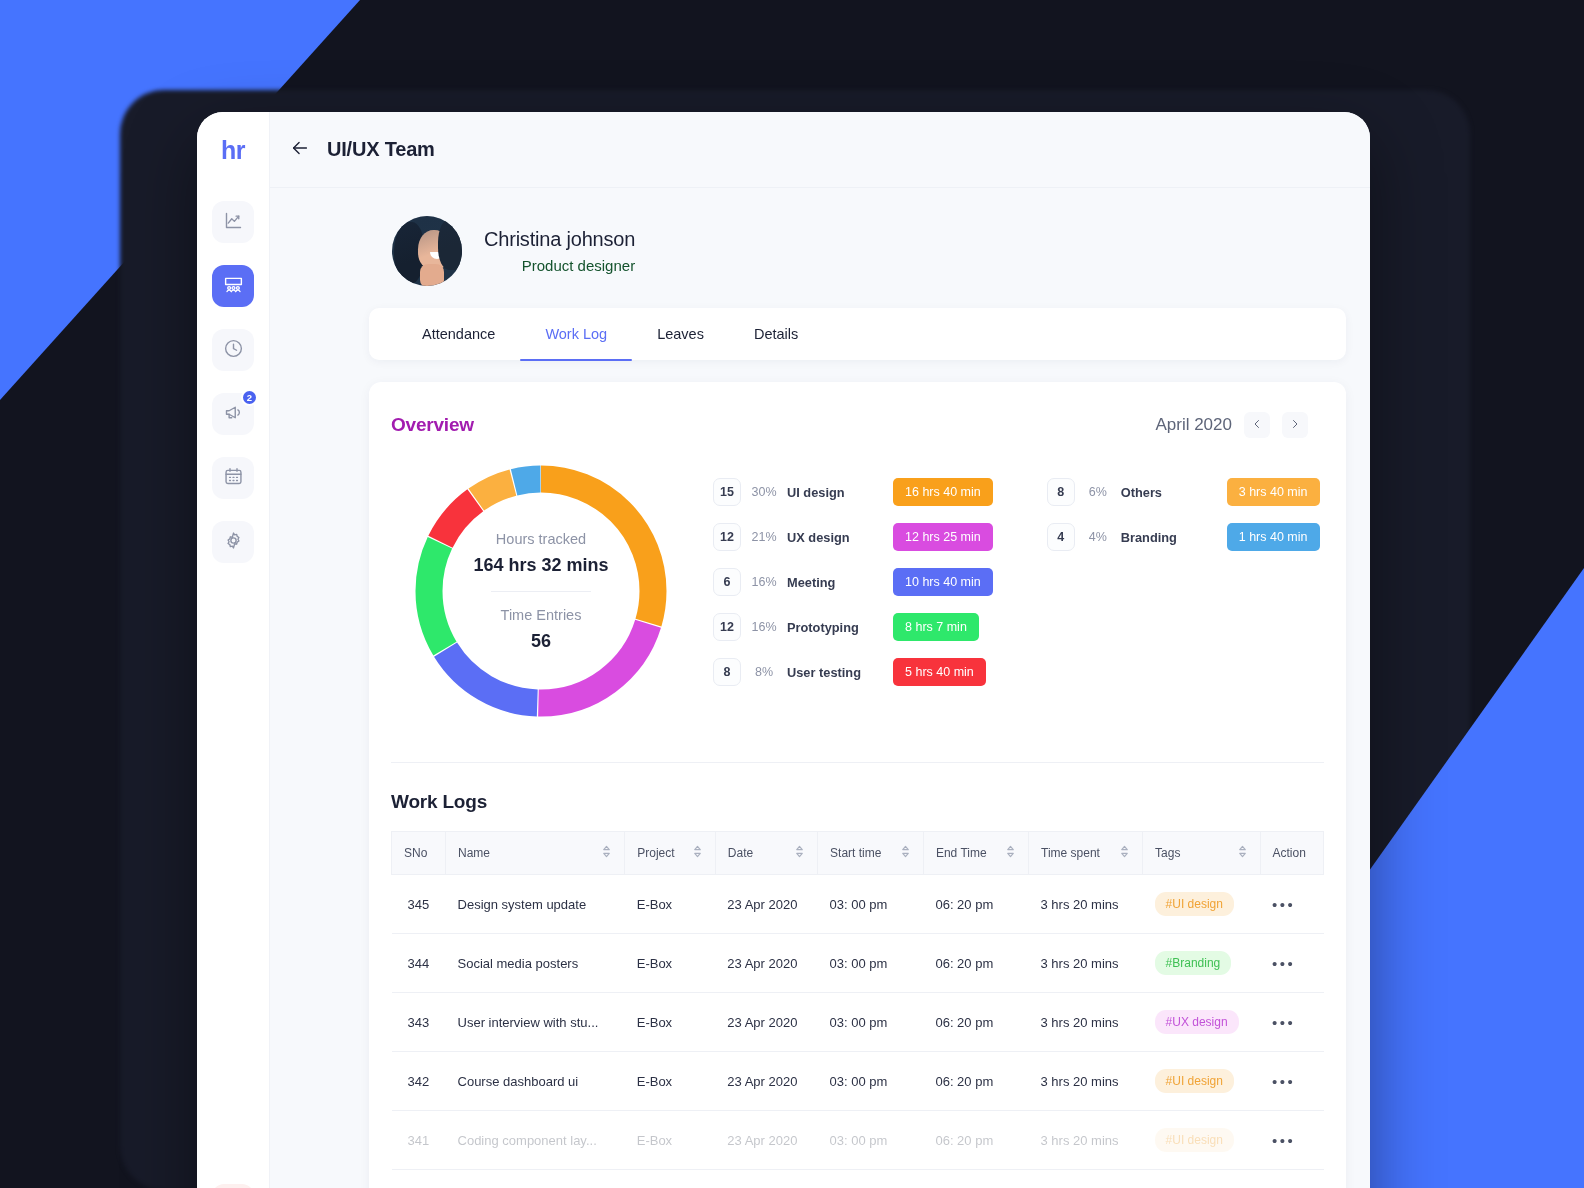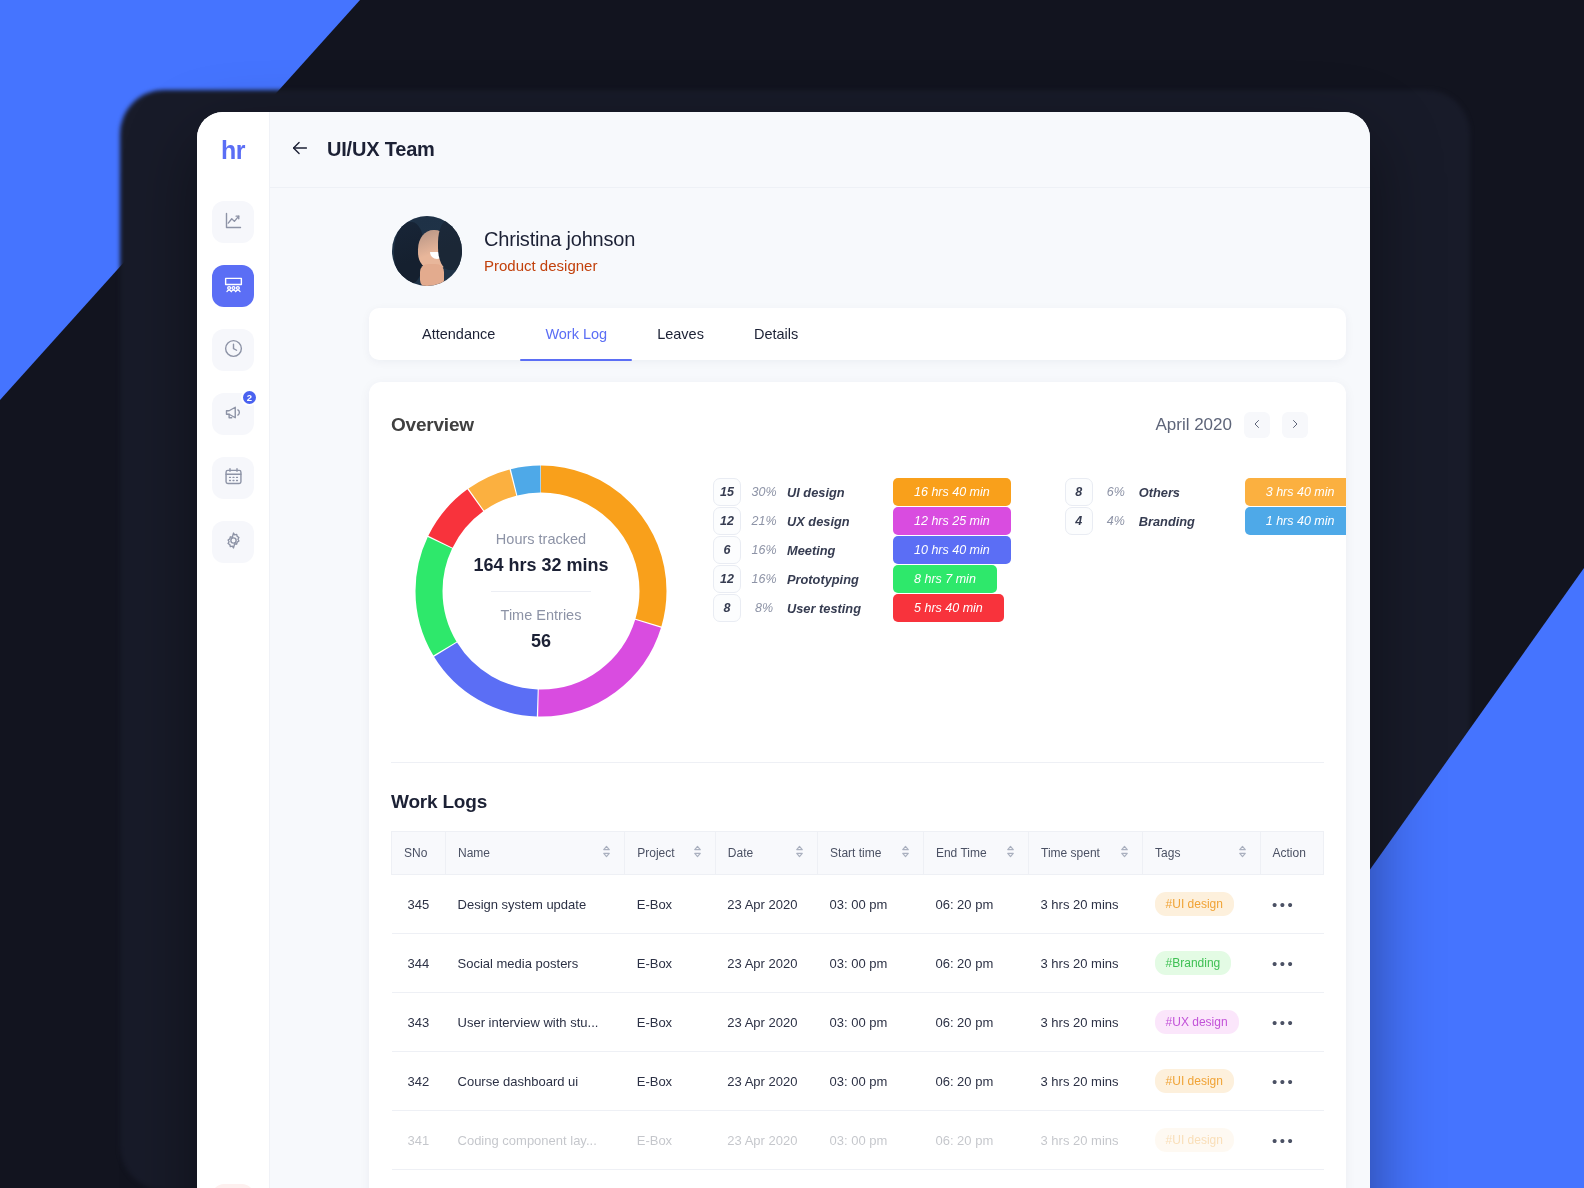--- a/index.html
+++ b/index.html
@@ -104,7 +104,7 @@
   .avatar .smile { position:absolute; left:38px; top:36px; width:14px; height:7px; background:#fff; border-radius:0 0 10px 10px; }
   .avatar .shade { position:absolute; inset:0; background:linear-gradient(160deg,rgba(28,45,68,.45),rgba(28,45,68,0) 55%); }
   .pname { font-size: 20px; font-weight: normal; color: #1c2135; letter-spacing:-.2px; }
-  .prole { font-size: 15px; color: #c2410c; margin-top: 6px; }
+  .prole { font-size: 15px; color: #14532d; margin-top: 6px; text-align: right; }
 
   .tabs-card {
     margin: 0 24px 0 99px;

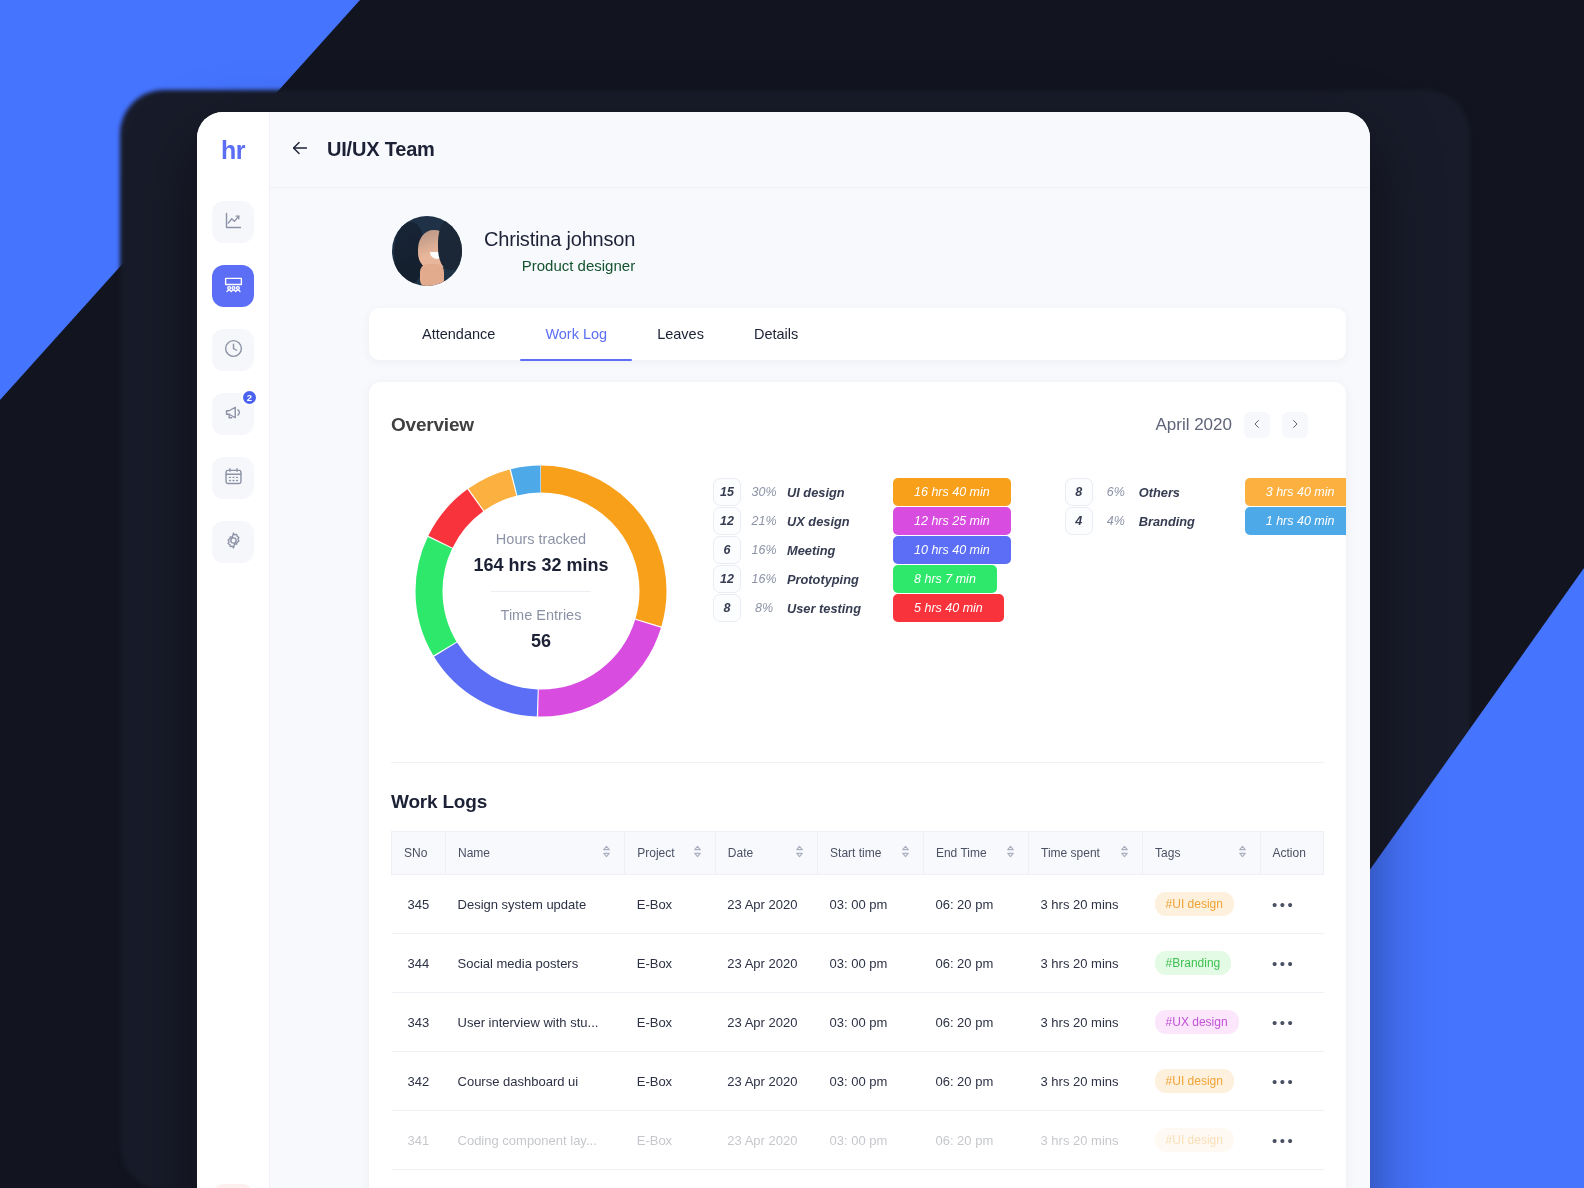--- a/index.html
+++ b/index.html
@@ -135,7 +135,7 @@
     display: flex; align-items: center; justify-content: space-between;
     padding: 30px 38px 0 22px;
   }
-  .ov-title { font-size: 19px; font-weight: bold; color: #404040; letter-spacing:-.2px; }
+  .ov-title { font-size: 19px; font-weight: bold; color: #a21caf; letter-spacing:-.2px; }
   .ov-right { display: flex; align-items: center; gap: 12px; }
   .ov-month { font-size: 17px; color: #5e6579; }
   .navsq {

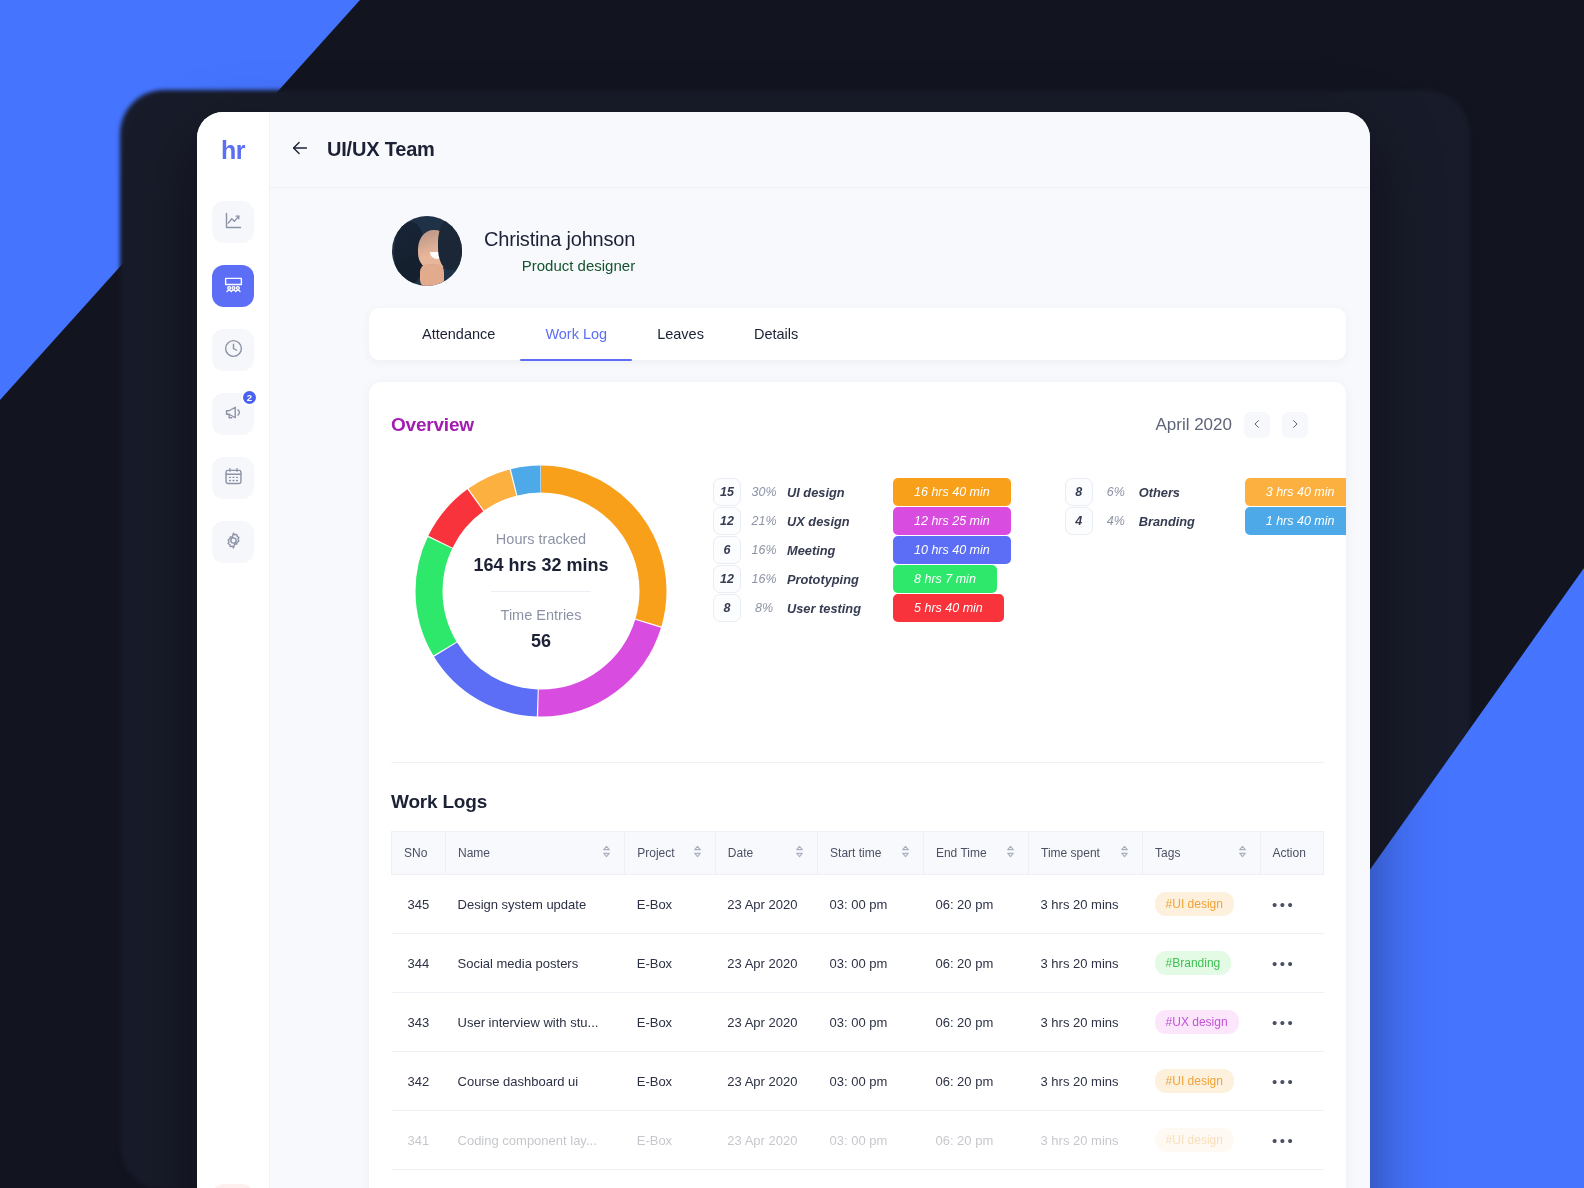--- a/index.html
+++ b/index.html
@@ -158,7 +158,7 @@
   .dc-div { width: 100px; height: 1px; background: #eceef4; margin: 15px 0; }
 
   .legend { flex: 1; display: flex; padding: 22px 0 0 22px; gap: 54px; }
-  .lcol { display: flex; flex-direction: column; gap: 1px; font-style: italic; }
+  .lcol { display: flex; flex-direction: column; gap: 17px; }
   .lrow { display: flex; align-items: center; }
   .lcount {
     width: 28px; height: 28px; border: 1px solid #e9ecf3; border-radius: 7px;

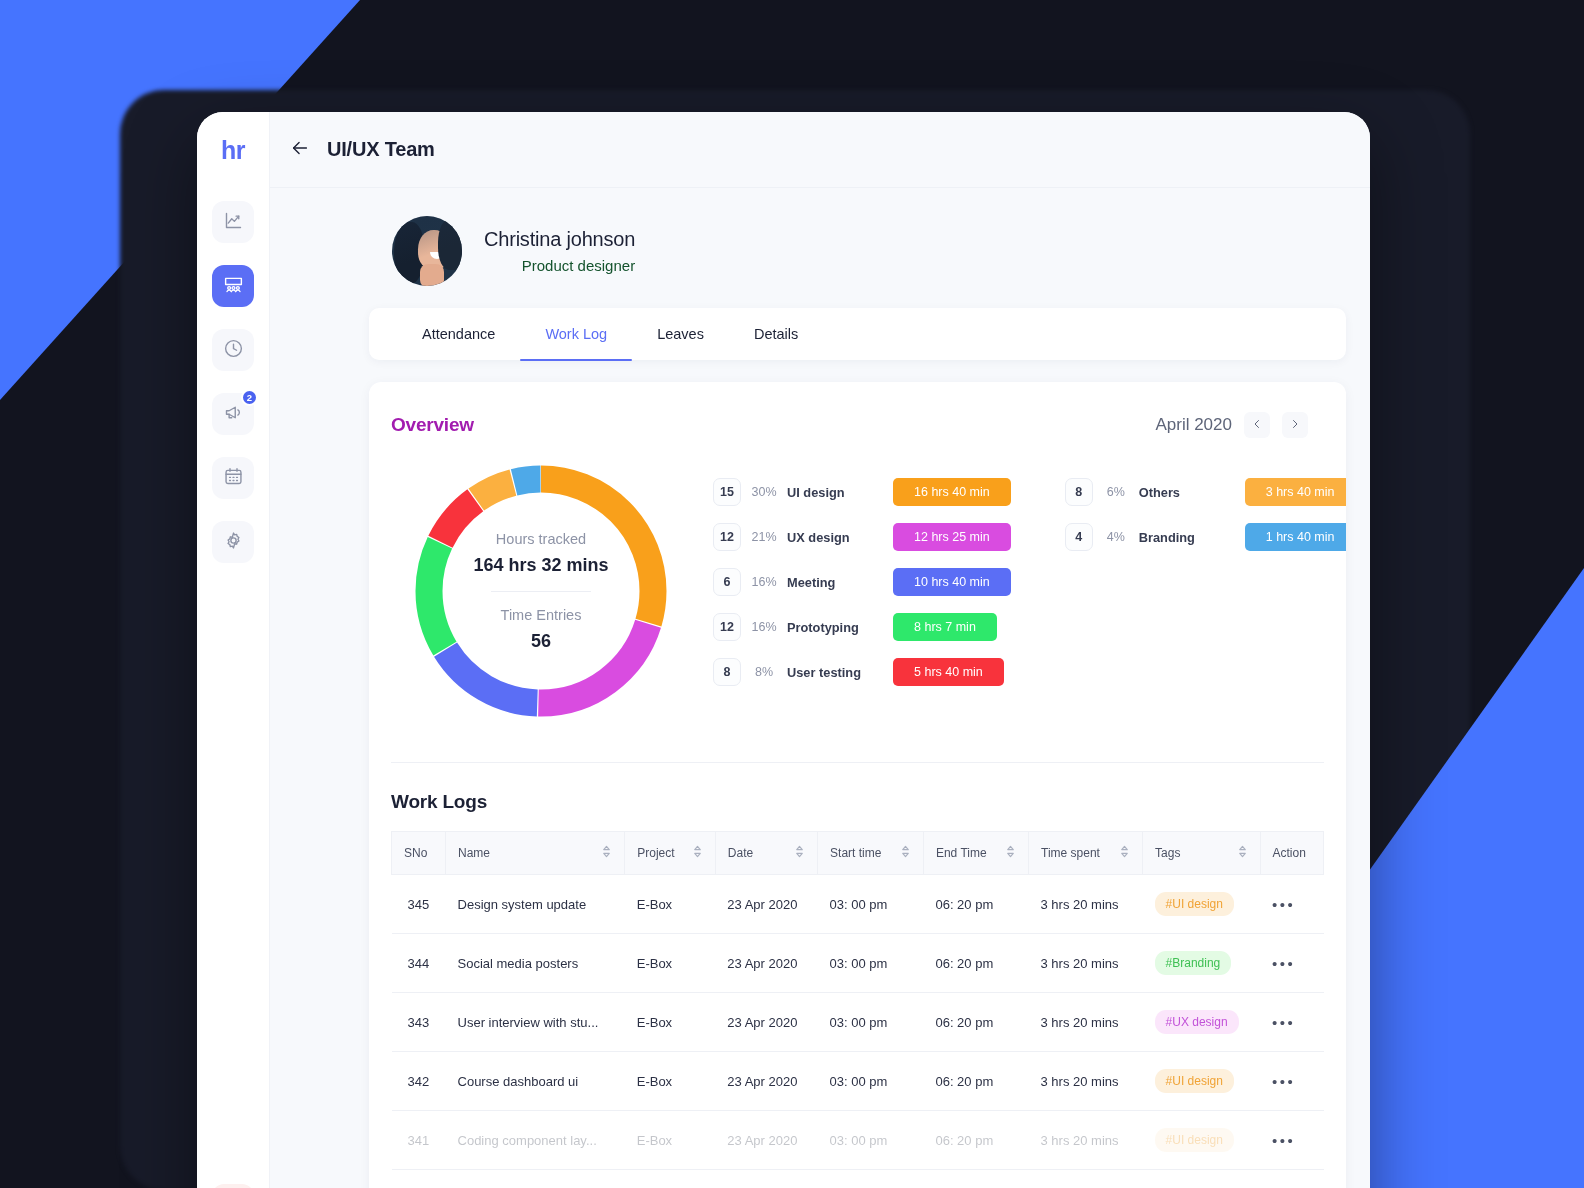--- a/index.html
+++ b/index.html
@@ -169,7 +169,7 @@
   .lname { width: 92px; font-size: 12.8px; font-weight: bold; color: #363c51; }
   .ltime {
     margin-left: 14px; min-width: 82px; text-align: center;
-    padding: 7px 21px; border-radius: 5px;
+    padding: 7px 12px; border-radius: 5px;
     font-size: 12.5px; color: #fff; white-space: nowrap;
   }
 

